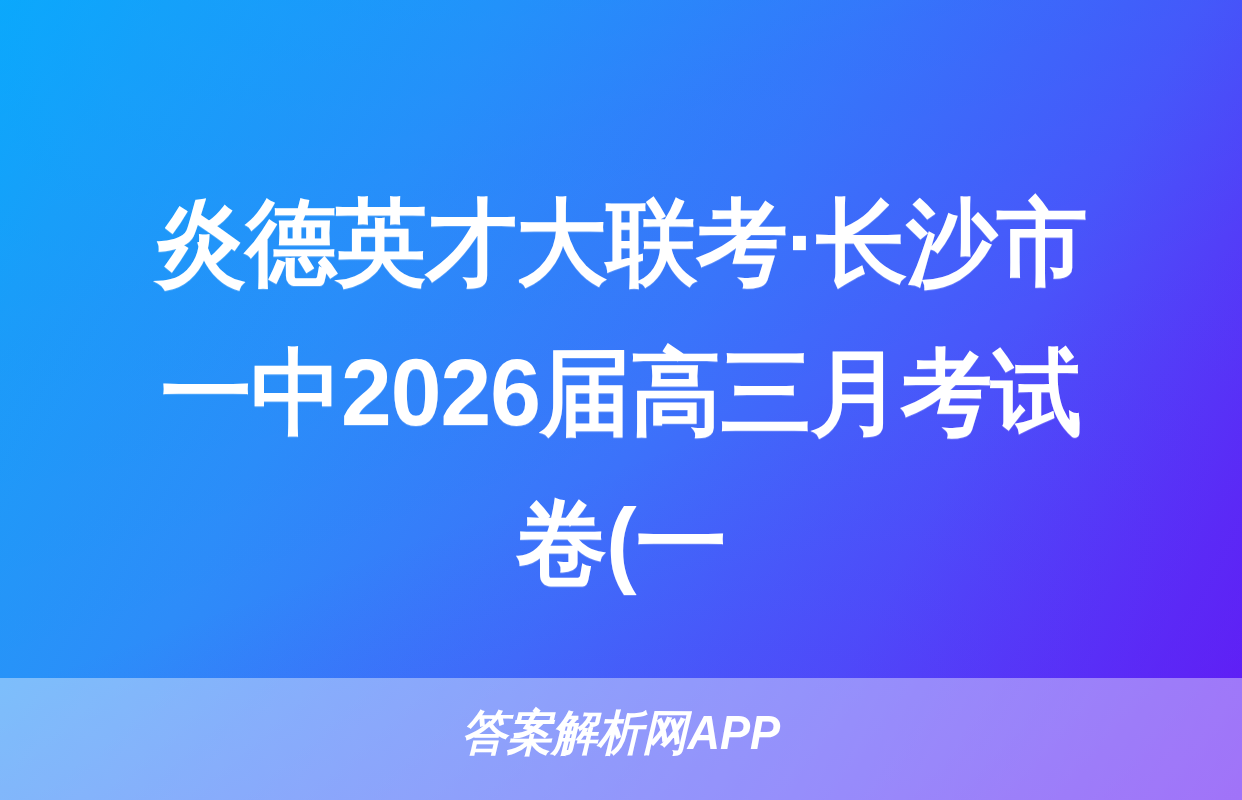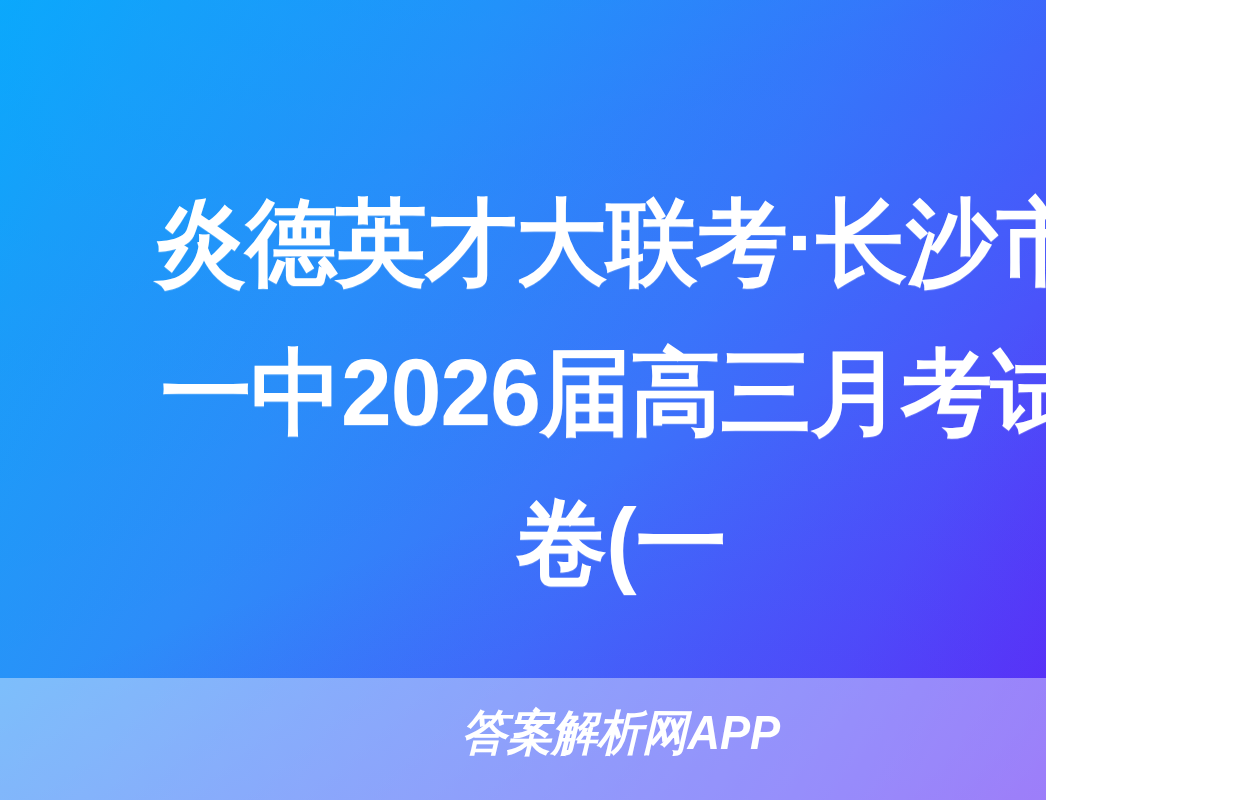--- a/index.html
+++ b/index.html
@@ -13,7 +13,7 @@
 
   #poster {
     position: relative;
-    width: 1046px;
+    width: 1242px;
     height: 800px;
     overflow: hidden;
     background: #a21caf;

